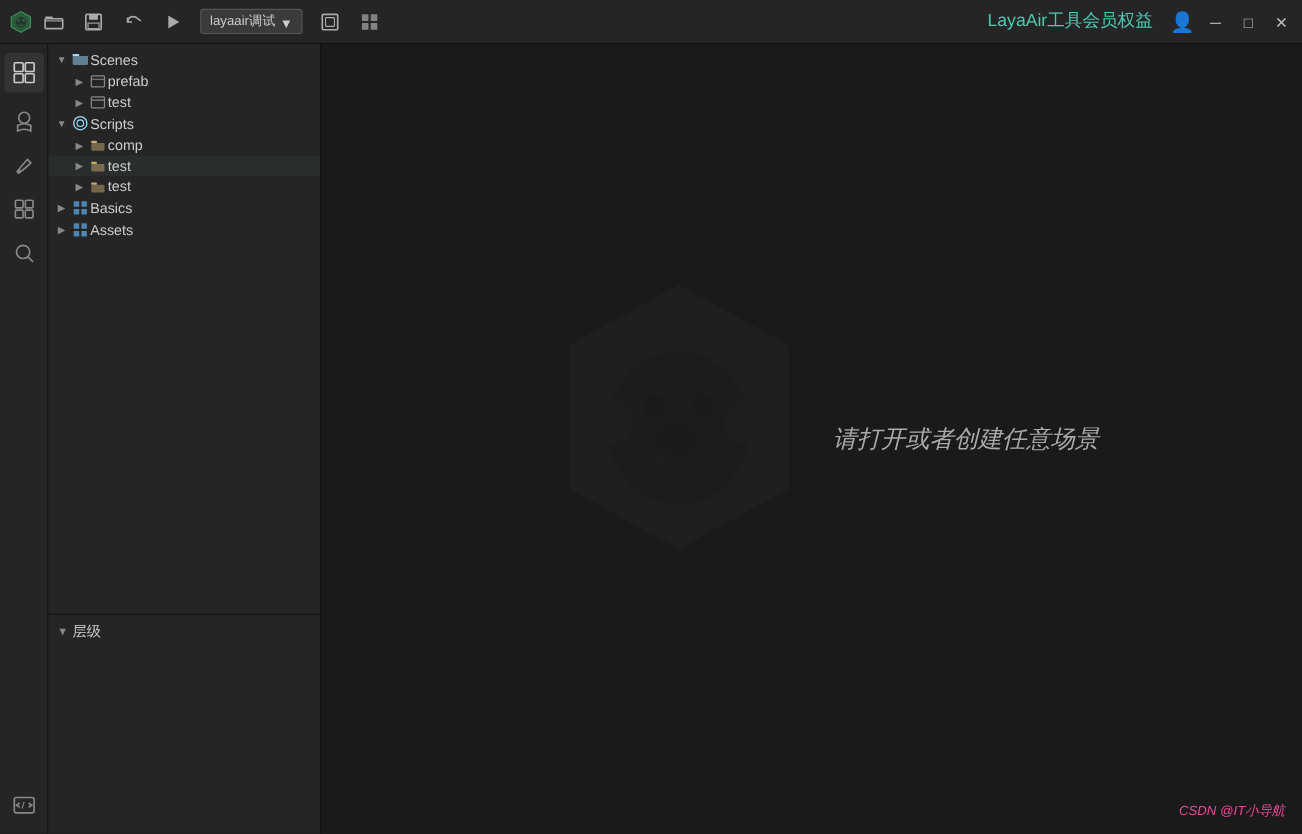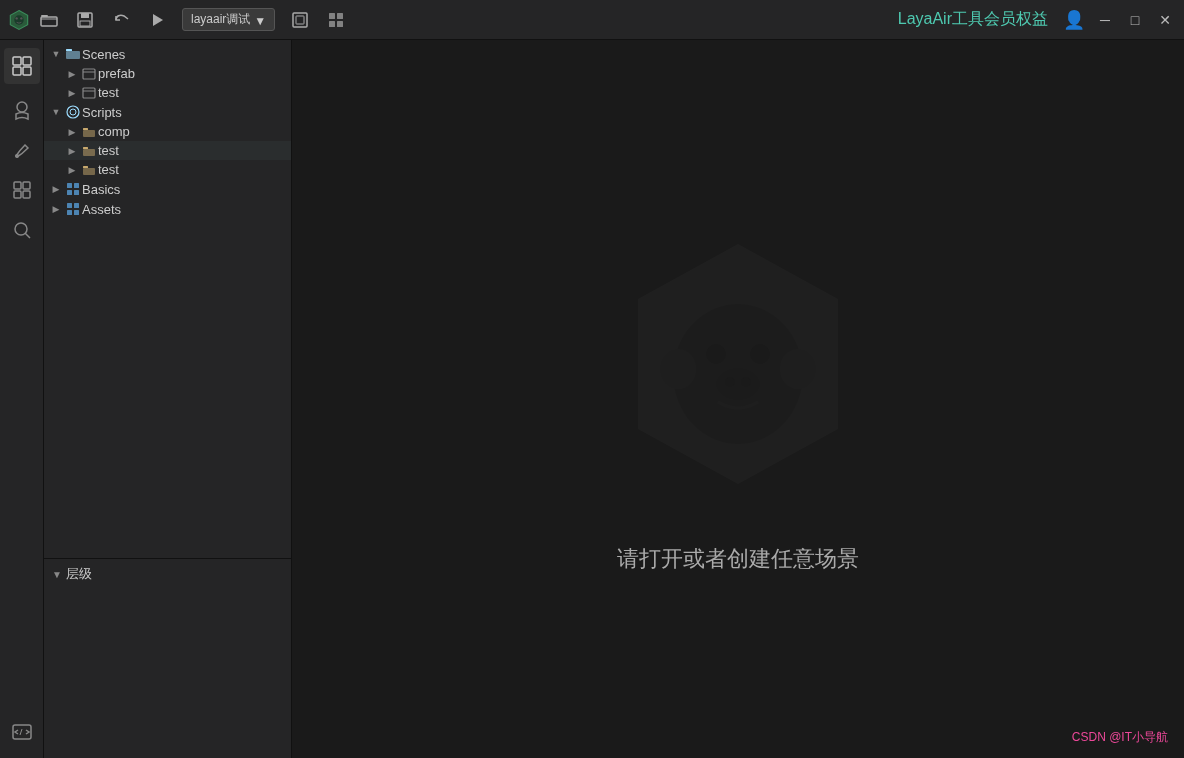--- a/index.html
+++ b/index.html
@@ -189,8 +189,9 @@
       display: flex;
       align-items: center;
       justify-content: center;
-      flex-direction: column;
+      flex-direction: row;
       position: relative;
+      font-style: italic;
     }
 
     

